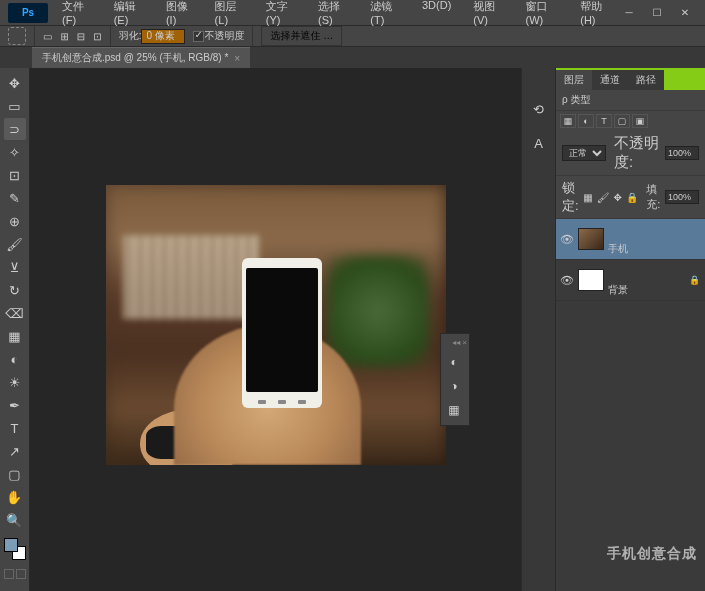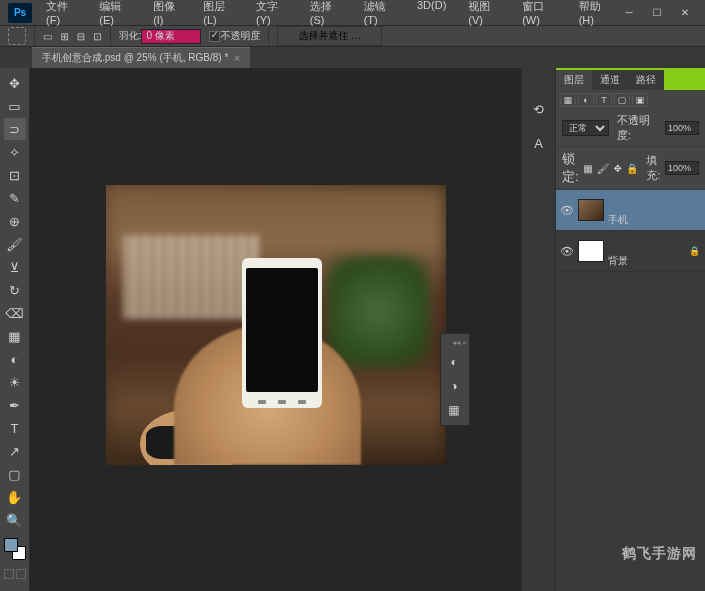--- a/index.html
+++ b/index.html
@@ -6,7 +6,7 @@
 body { background: #535353; width: 705px; height: 591px; overflow: hidden; color: #ccc; font-size: 11px; }
 .app { display: flex; flex-direction: column; height: 100%; }
 .titlebar { height: 26px; background: #454545; display: flex; align-items: center; padding: 0 8px; border-bottom: 1px solid #2a2a2a; }
-.ps-logo { width: 24px; height: 20px; background: #001e36; color: #31a8ff; display: flex; align-items: center; justify-content: center; font-weight: bold; font-size: 10px; border-radius: 2px; margin-right: 8px; }
+.ps-logo { width: 40px; height: 20px; background: #001e36; color: #31a8ff; display: flex; align-items: center; justify-content: center; font-weight: bold; font-size: 10px; border-radius: 2px; margin-right: 8px; }
 .menu { display: flex; gap: 10px; flex: 1; }
 .menu-item { padding: 3px 6px; cursor: pointer; font-size: 11px; }
 .win-controls { display: flex; gap: 4px; }

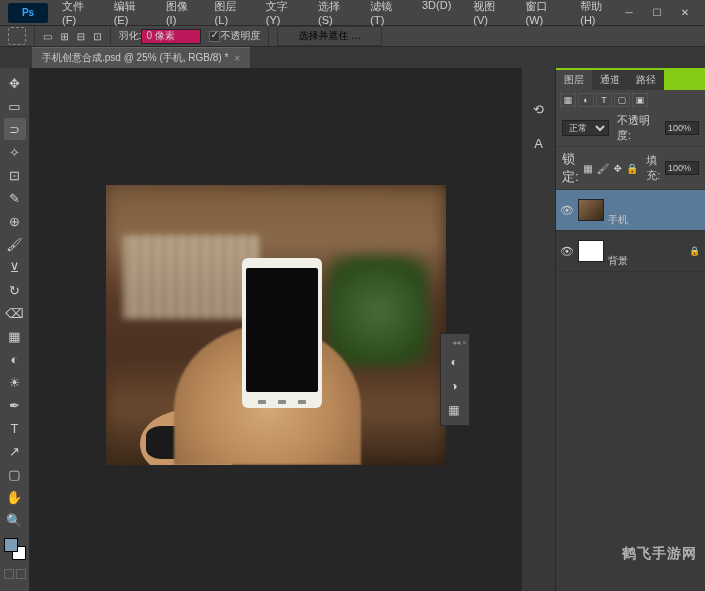--- a/index.html
+++ b/index.html
@@ -15,7 +15,7 @@
 .opt-icon { width: 18px; height: 18px; border: 1px dashed #888; border-radius: 3px; }
 .opt-sep { width: 1px; height: 20px; background: #333; }
 .opt-group { display: flex; align-items: center; gap: 0; }
-.opt-input { background: #be185d; border: 1px solid #222; color: #ccc; padding: 1px 4px; width: 60px; font-size: 10px; }
+.opt-input { background: #a16207; border: 1px solid #222; color: #ccc; padding: 1px 4px; width: 44px; font-size: 10px; }
 .chk { width: 11px; height: 11px; background: #333; border: 1px solid #666; display: inline-block; position: relative; }
 .chk.on::after { content: "✓"; position: absolute; top: -3px; left: 0; font-size: 10px; color: #ccc; }
 .opt-btn { background: #454545; border: 1px solid #333; padding: 2px 20px; cursor: pointer; font-size: 10px; }

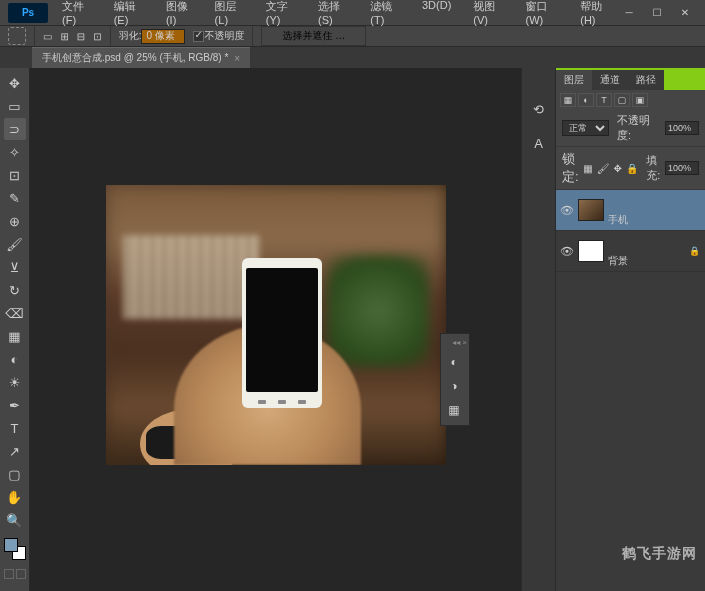--- a/index.html
+++ b/index.html
@@ -18,7 +18,7 @@
 .opt-input { background: #a16207; border: 1px solid #222; color: #ccc; padding: 1px 4px; width: 44px; font-size: 10px; }
 .chk { width: 11px; height: 11px; background: #333; border: 1px solid #666; display: inline-block; position: relative; }
 .chk.on::after { content: "✓"; position: absolute; top: -3px; left: 0; font-size: 10px; color: #ccc; }
-.opt-btn { background: #454545; border: 1px solid #333; padding: 2px 20px; cursor: pointer; font-size: 10px; }
+.opt-btn { background: #454545; border: 1px solid #333; padding: 2px 8px; cursor: pointer; font-size: 10px; }
 .tabbar { height: 22px; background: #383838; display: flex; align-items: flex-start; padding-left: 32px; }
 .doc-tab { background: #535353; padding: 3px 10px; font-size: 10px; border-top: 1px solid #666; display: flex; align-items: center; gap: 6px; }
 .doc-tab .x { cursor: pointer; color: #999; }

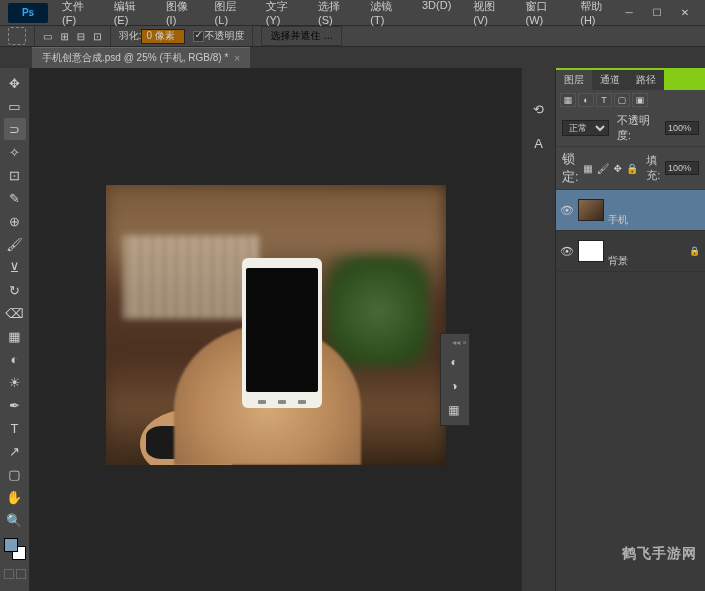--- a/index.html
+++ b/index.html
@@ -195,6 +195,10 @@
         <div class="ptab">通道</div>
         <div class="ptab">路径</div>
       </div>
+      <div class="panel-row">
+        <span>ρ 类型</span>
+        <span style="flex:1"></span>
+      </div>
       <div class="filter-row">
         <div class="fi">▦</div>
         <div class="fi">◐</div>

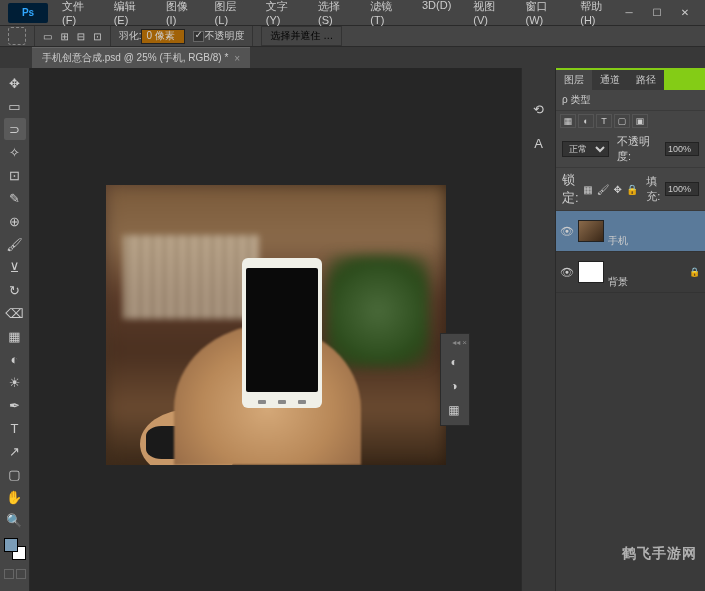--- a/index.html
+++ b/index.html
@@ -209,7 +209,7 @@
       <div class="panel-row">
         <select style="width:50px"><option>正常</option></select>
         <span style="flex:1"></span>
-        <span style="font-size:11px">不透明度:</span>
+        <span style="font-size:15px">不透明度:</span>
         <input style="width: 34px;" value="100%">
       </div>
       <div class="panel-row">

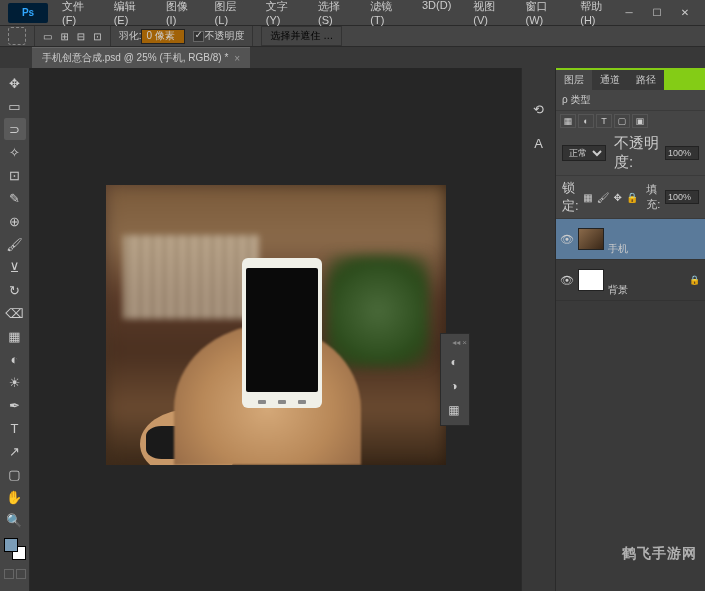--- a/index.html
+++ b/index.html
@@ -238,7 +238,7 @@
     </div>
   </div>
 
-  <div class="watermark">鹤飞手游网</div>
+  <div class="watermark">手机创意合成</div>
 </div>
 
 </body></html>

